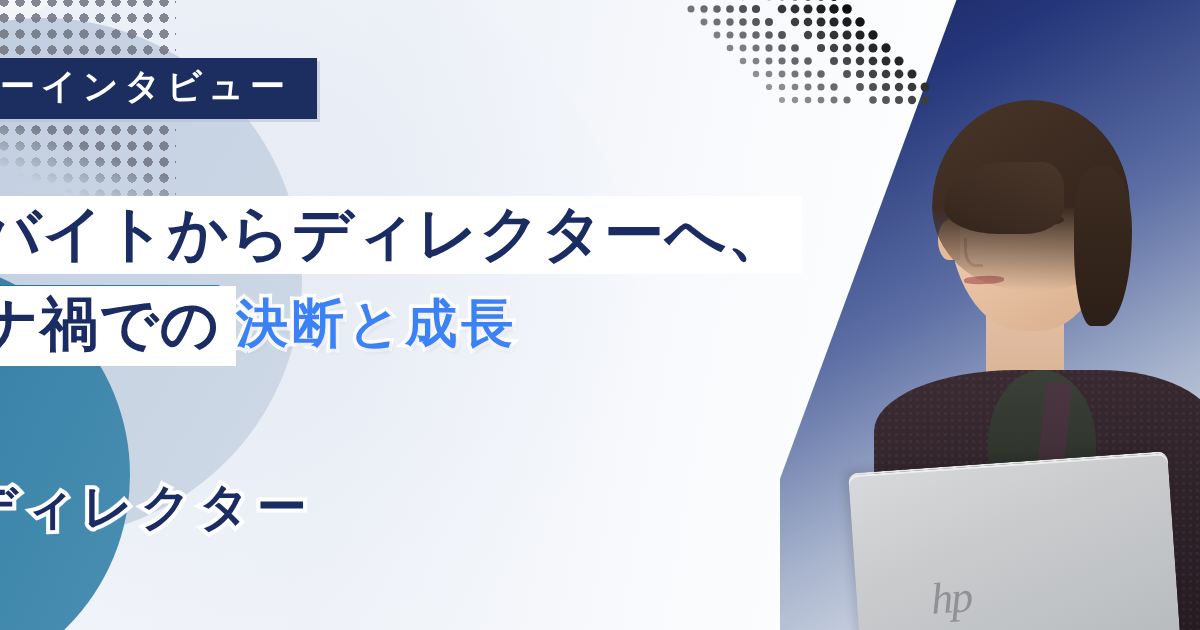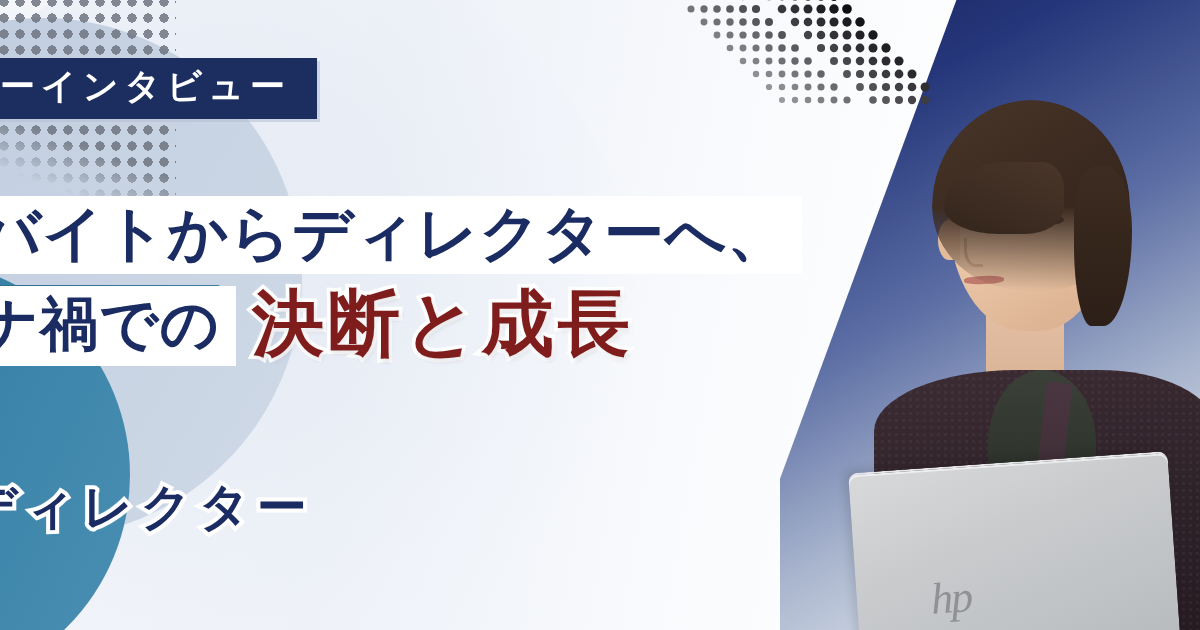--- a/index.html
+++ b/index.html
@@ -158,11 +158,10 @@
     letter-spacing: 1px;
   }
   .hl-line-2b {
-    font-size: 72px;
+    font-size: 52px;
     line-height: 1.0;
-    color: #7f1d1d;
+    color: #3b82f6;
     letter-spacing: 4px;
-    margin-left: 16px;
     padding-bottom: 4px;
     -webkit-text-stroke: 7px #ffffff;
     paint-order: stroke fill;

